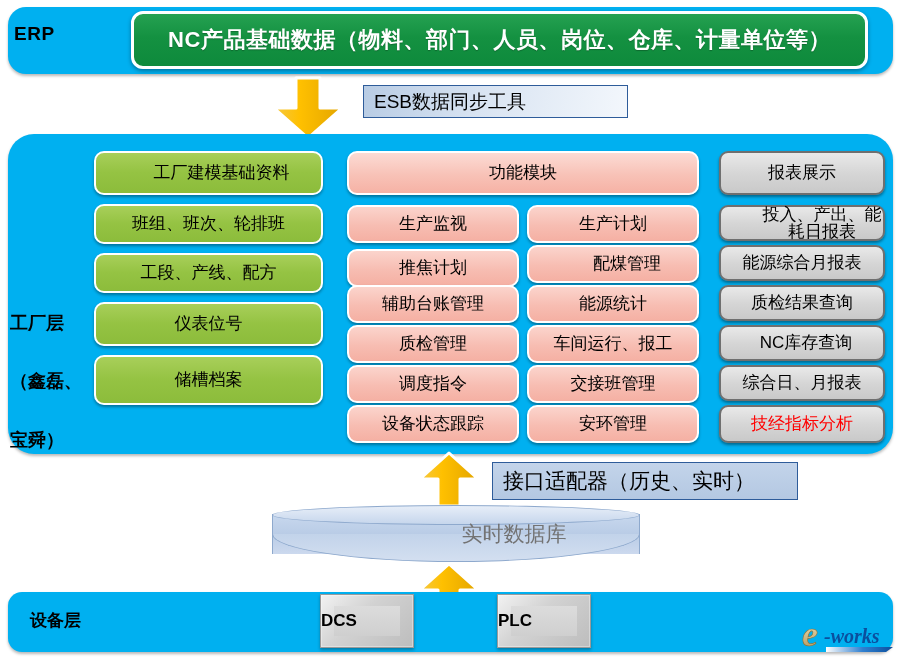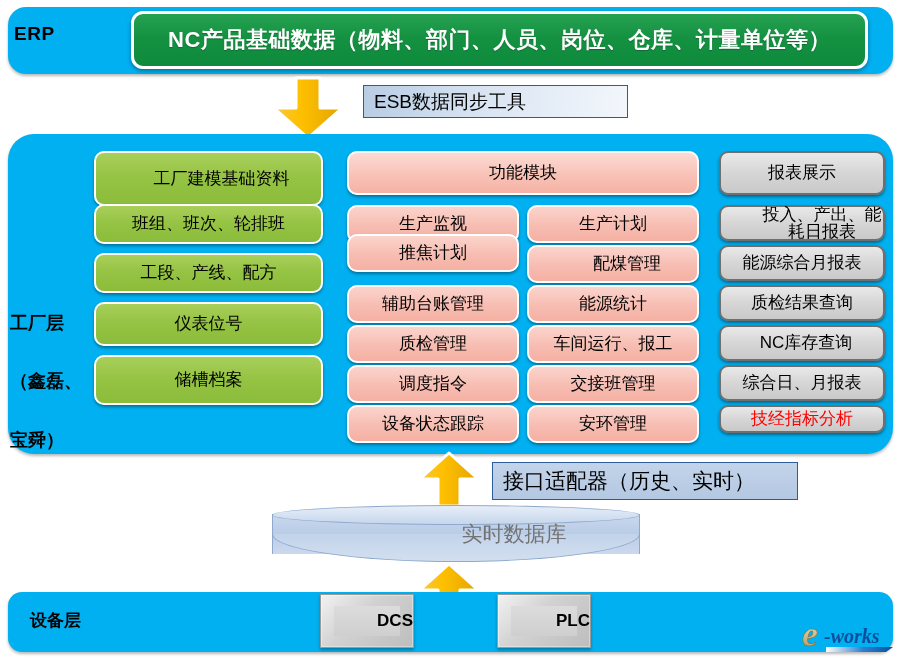--- a/index.html
+++ b/index.html
@@ -209,7 +209,7 @@
     <span>宝舜）</span>
   </div>
 
-  <div class="plate green" style="left:94px;top:151px;width:229px;height:55px;padding-left:26px;">
+  <div class="plate green" style="left:94px;top:151px;width:229px;height:44px;padding-left:26px;">
     <span class="lbl">工厂建模基础资料</span>
     </div>
   <div class="plate green" style="left:94px;top:204px;width:229px;height:40px;">

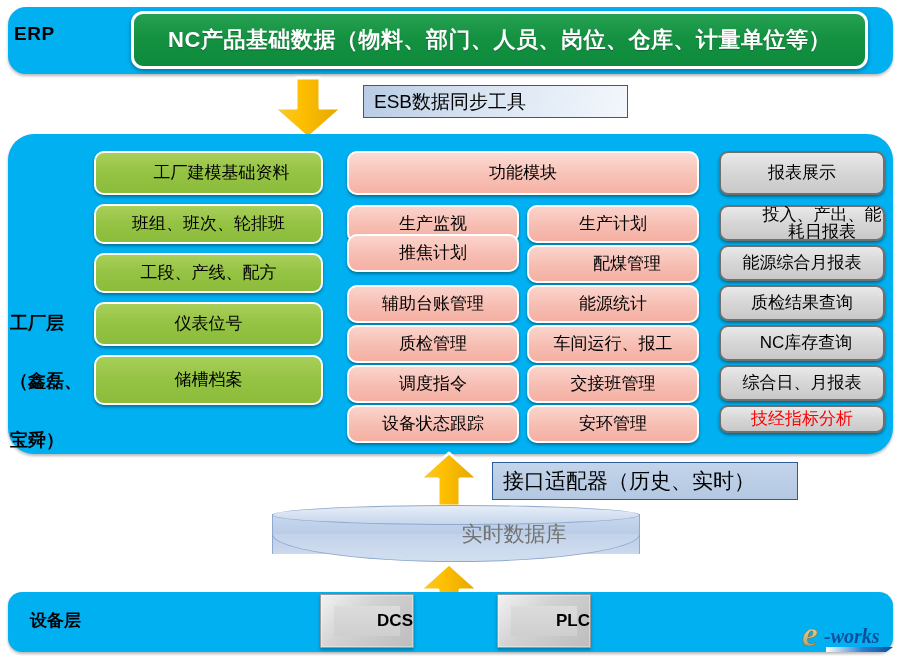--- a/index.html
+++ b/index.html
@@ -236,7 +236,7 @@
     <span class="lbl">生产计划</span>
     </div>
 
-  <div class="plate pink" style="left:347px;top:234px;width:172px;height:38px;">
+  <div class="plate pink" style="left:347px;top:249px;width:172px;height:38px;">
     <span class="lbl">推焦计划</span>
     </div>
   <div class="plate pink" style="left:527px;top:245px;width:172px;height:38px;padding-left:28px;">

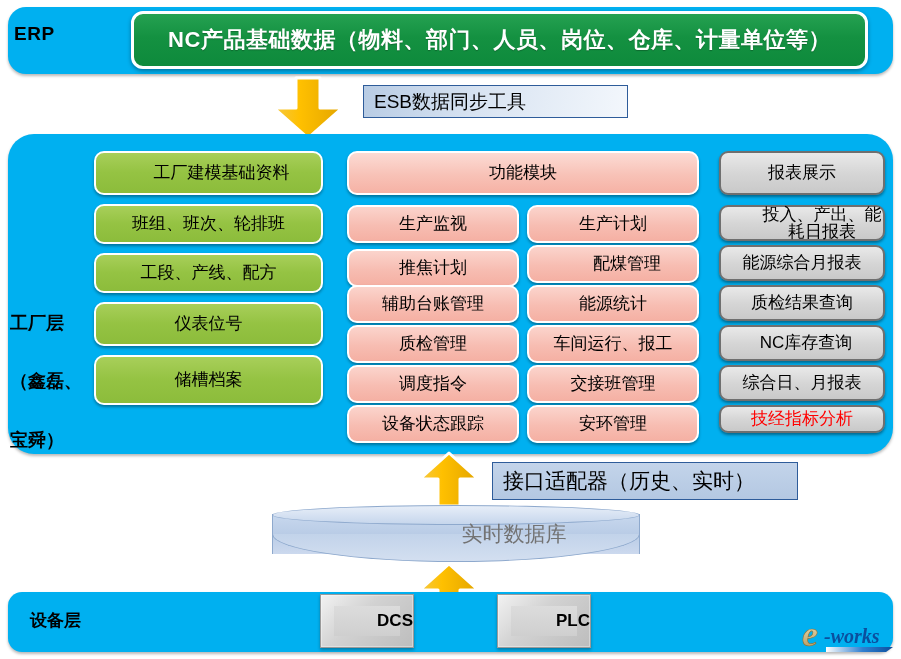--- a/index.html
+++ b/index.html
@@ -290,7 +290,7 @@
   <div class="plate gray" style="left:719px;top:365px;width:166px;height:36px;">
     <span class="lbl">综合日、月报表</span>
     </div>
-  <div class="plate gray" style="left:719px;top:405px;width:166px;height:28px;">
+  <div class="plate gray" style="left:719px;top:405px;width:166px;height:38px;">
     <span class="lbl red-text">技经指标分析</span>
     </div>
 

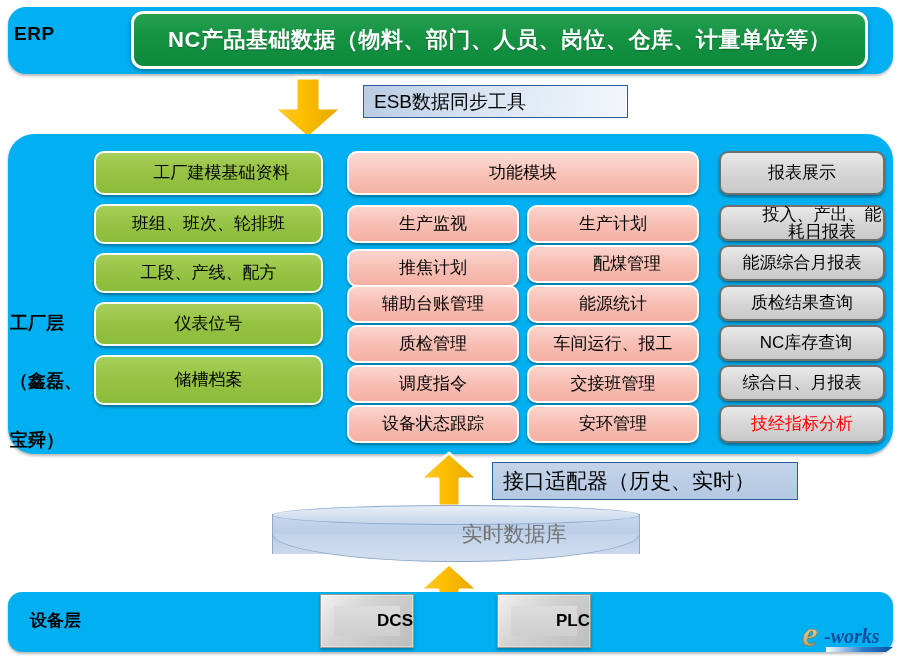--- a/index.html
+++ b/index.html
@@ -145,7 +145,7 @@
   
   .bevel{
     position:absolute;width:94px;height:54px;
-    display:flex;align-items:center;justify-content:flex-end;
+    display:flex;align-items:center;justify-content:flex-start;
     font-weight:bold;font-size:17px;color:#000;
     background:
       linear-gradient(135deg,#f2f2f2 0%,#d2d2d2 42%,#bdbdbd 100%);

